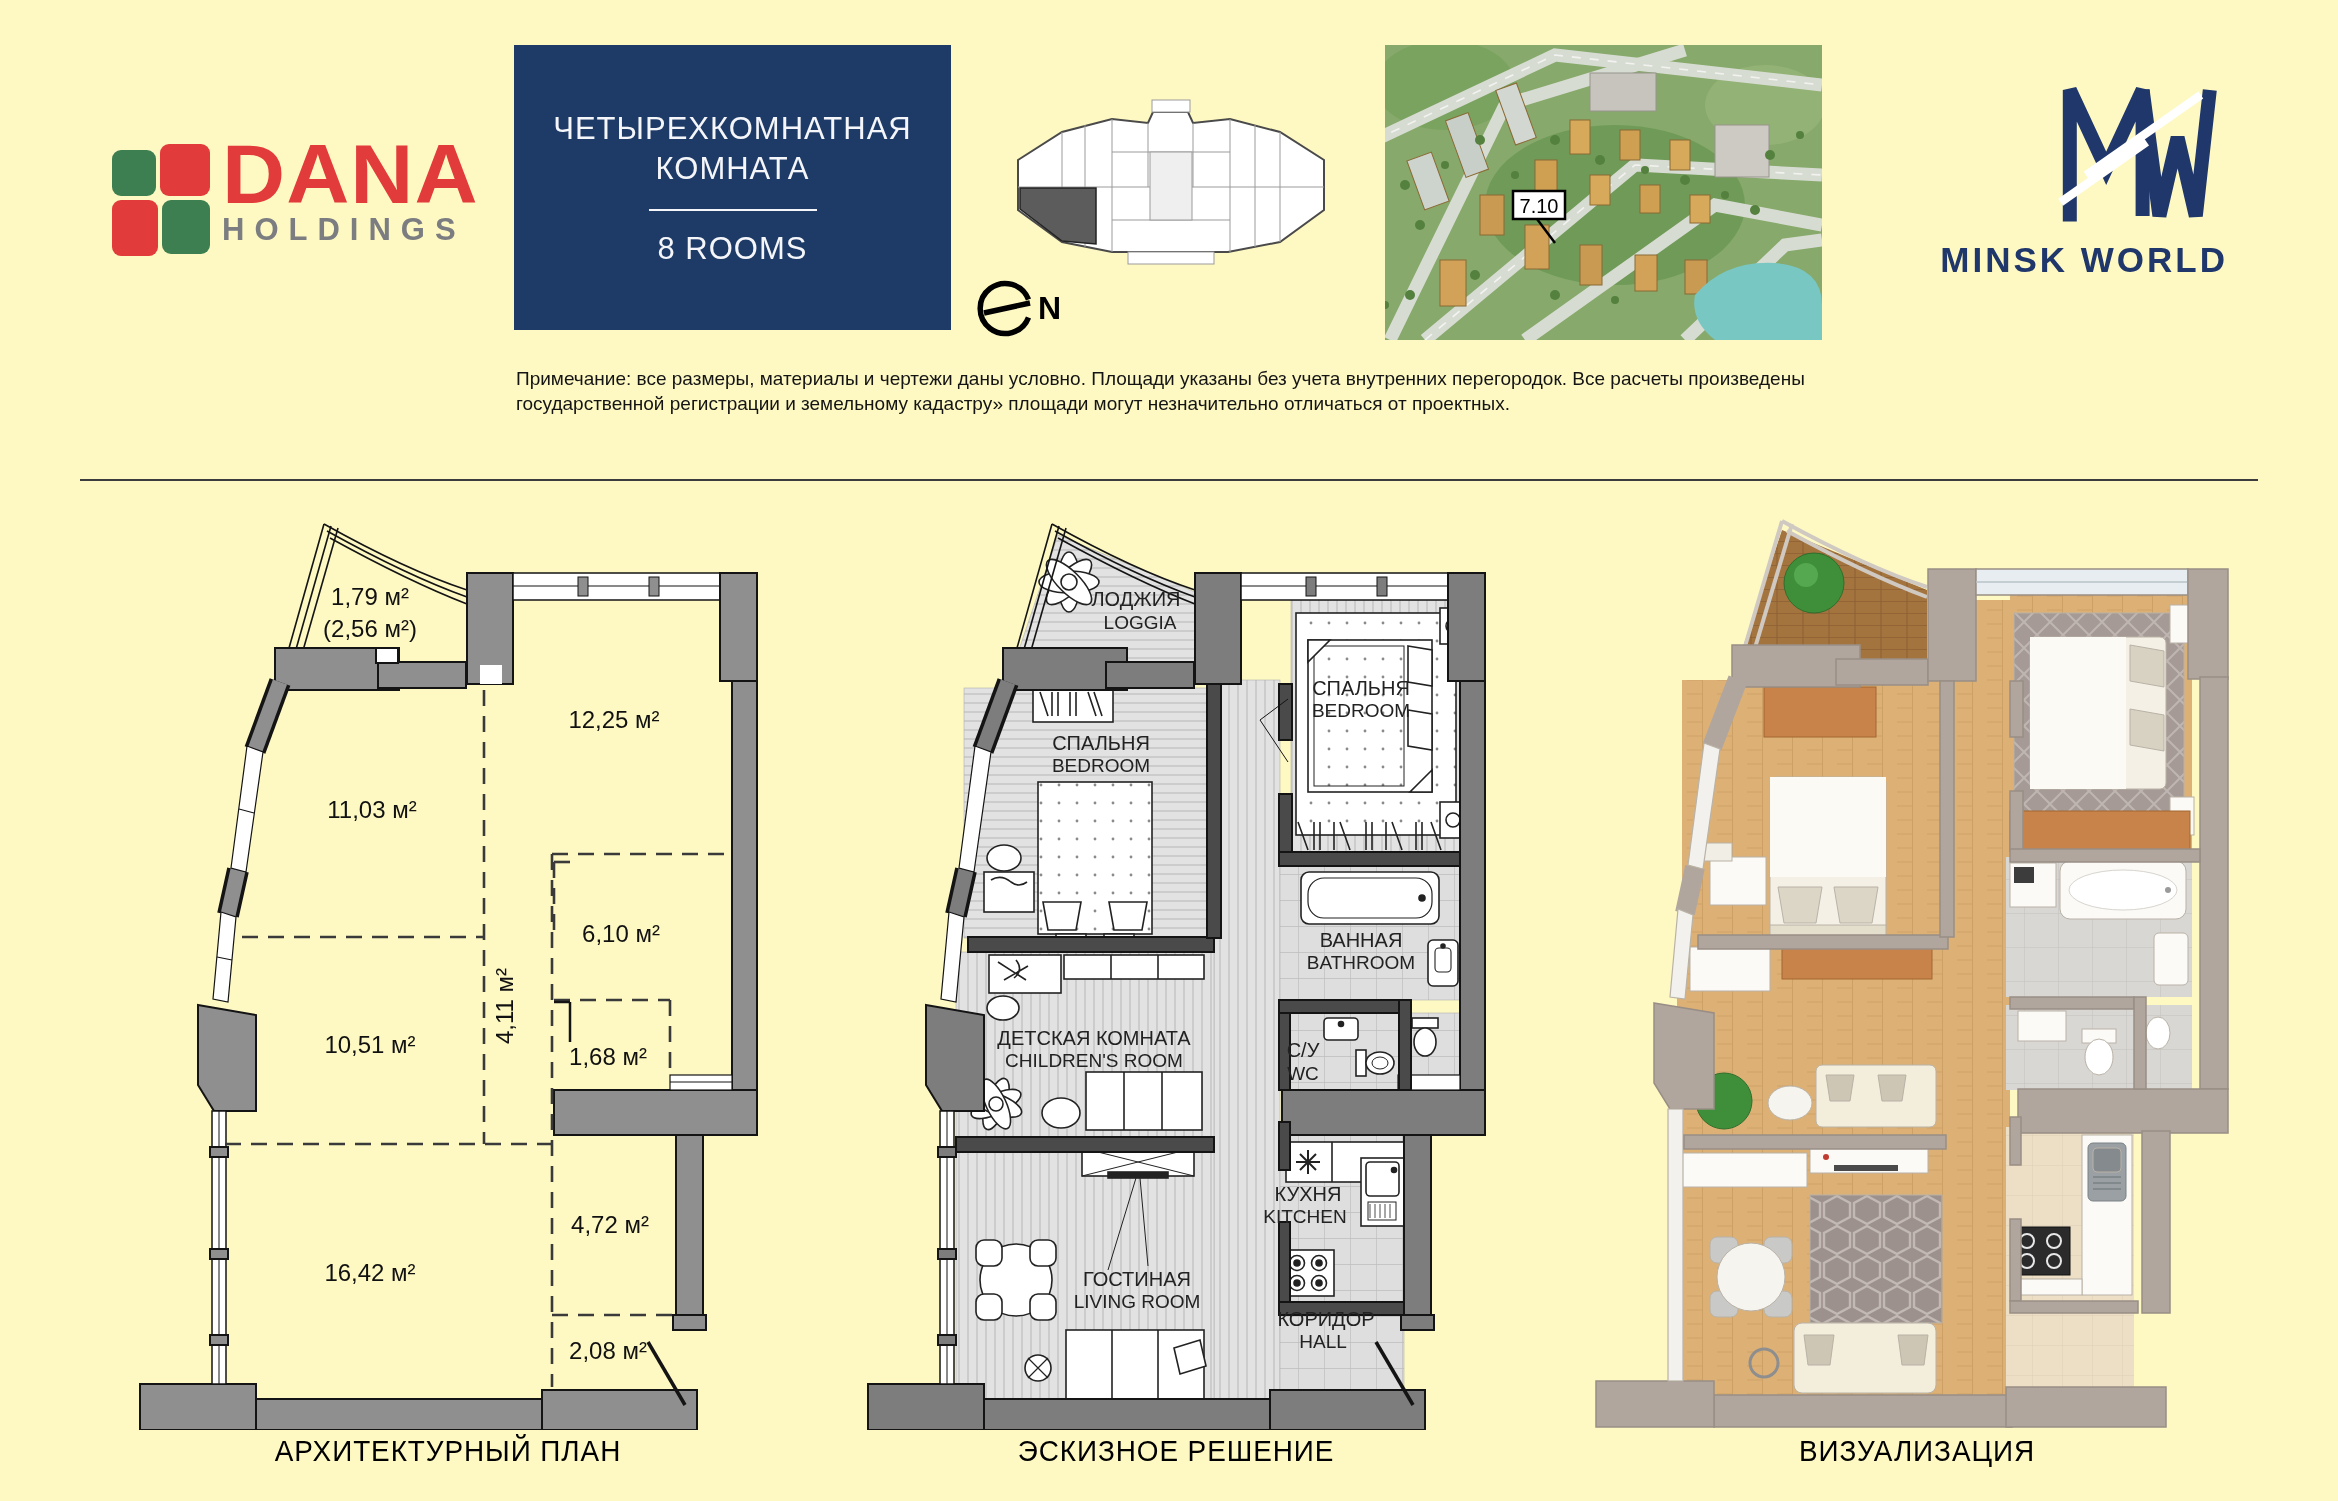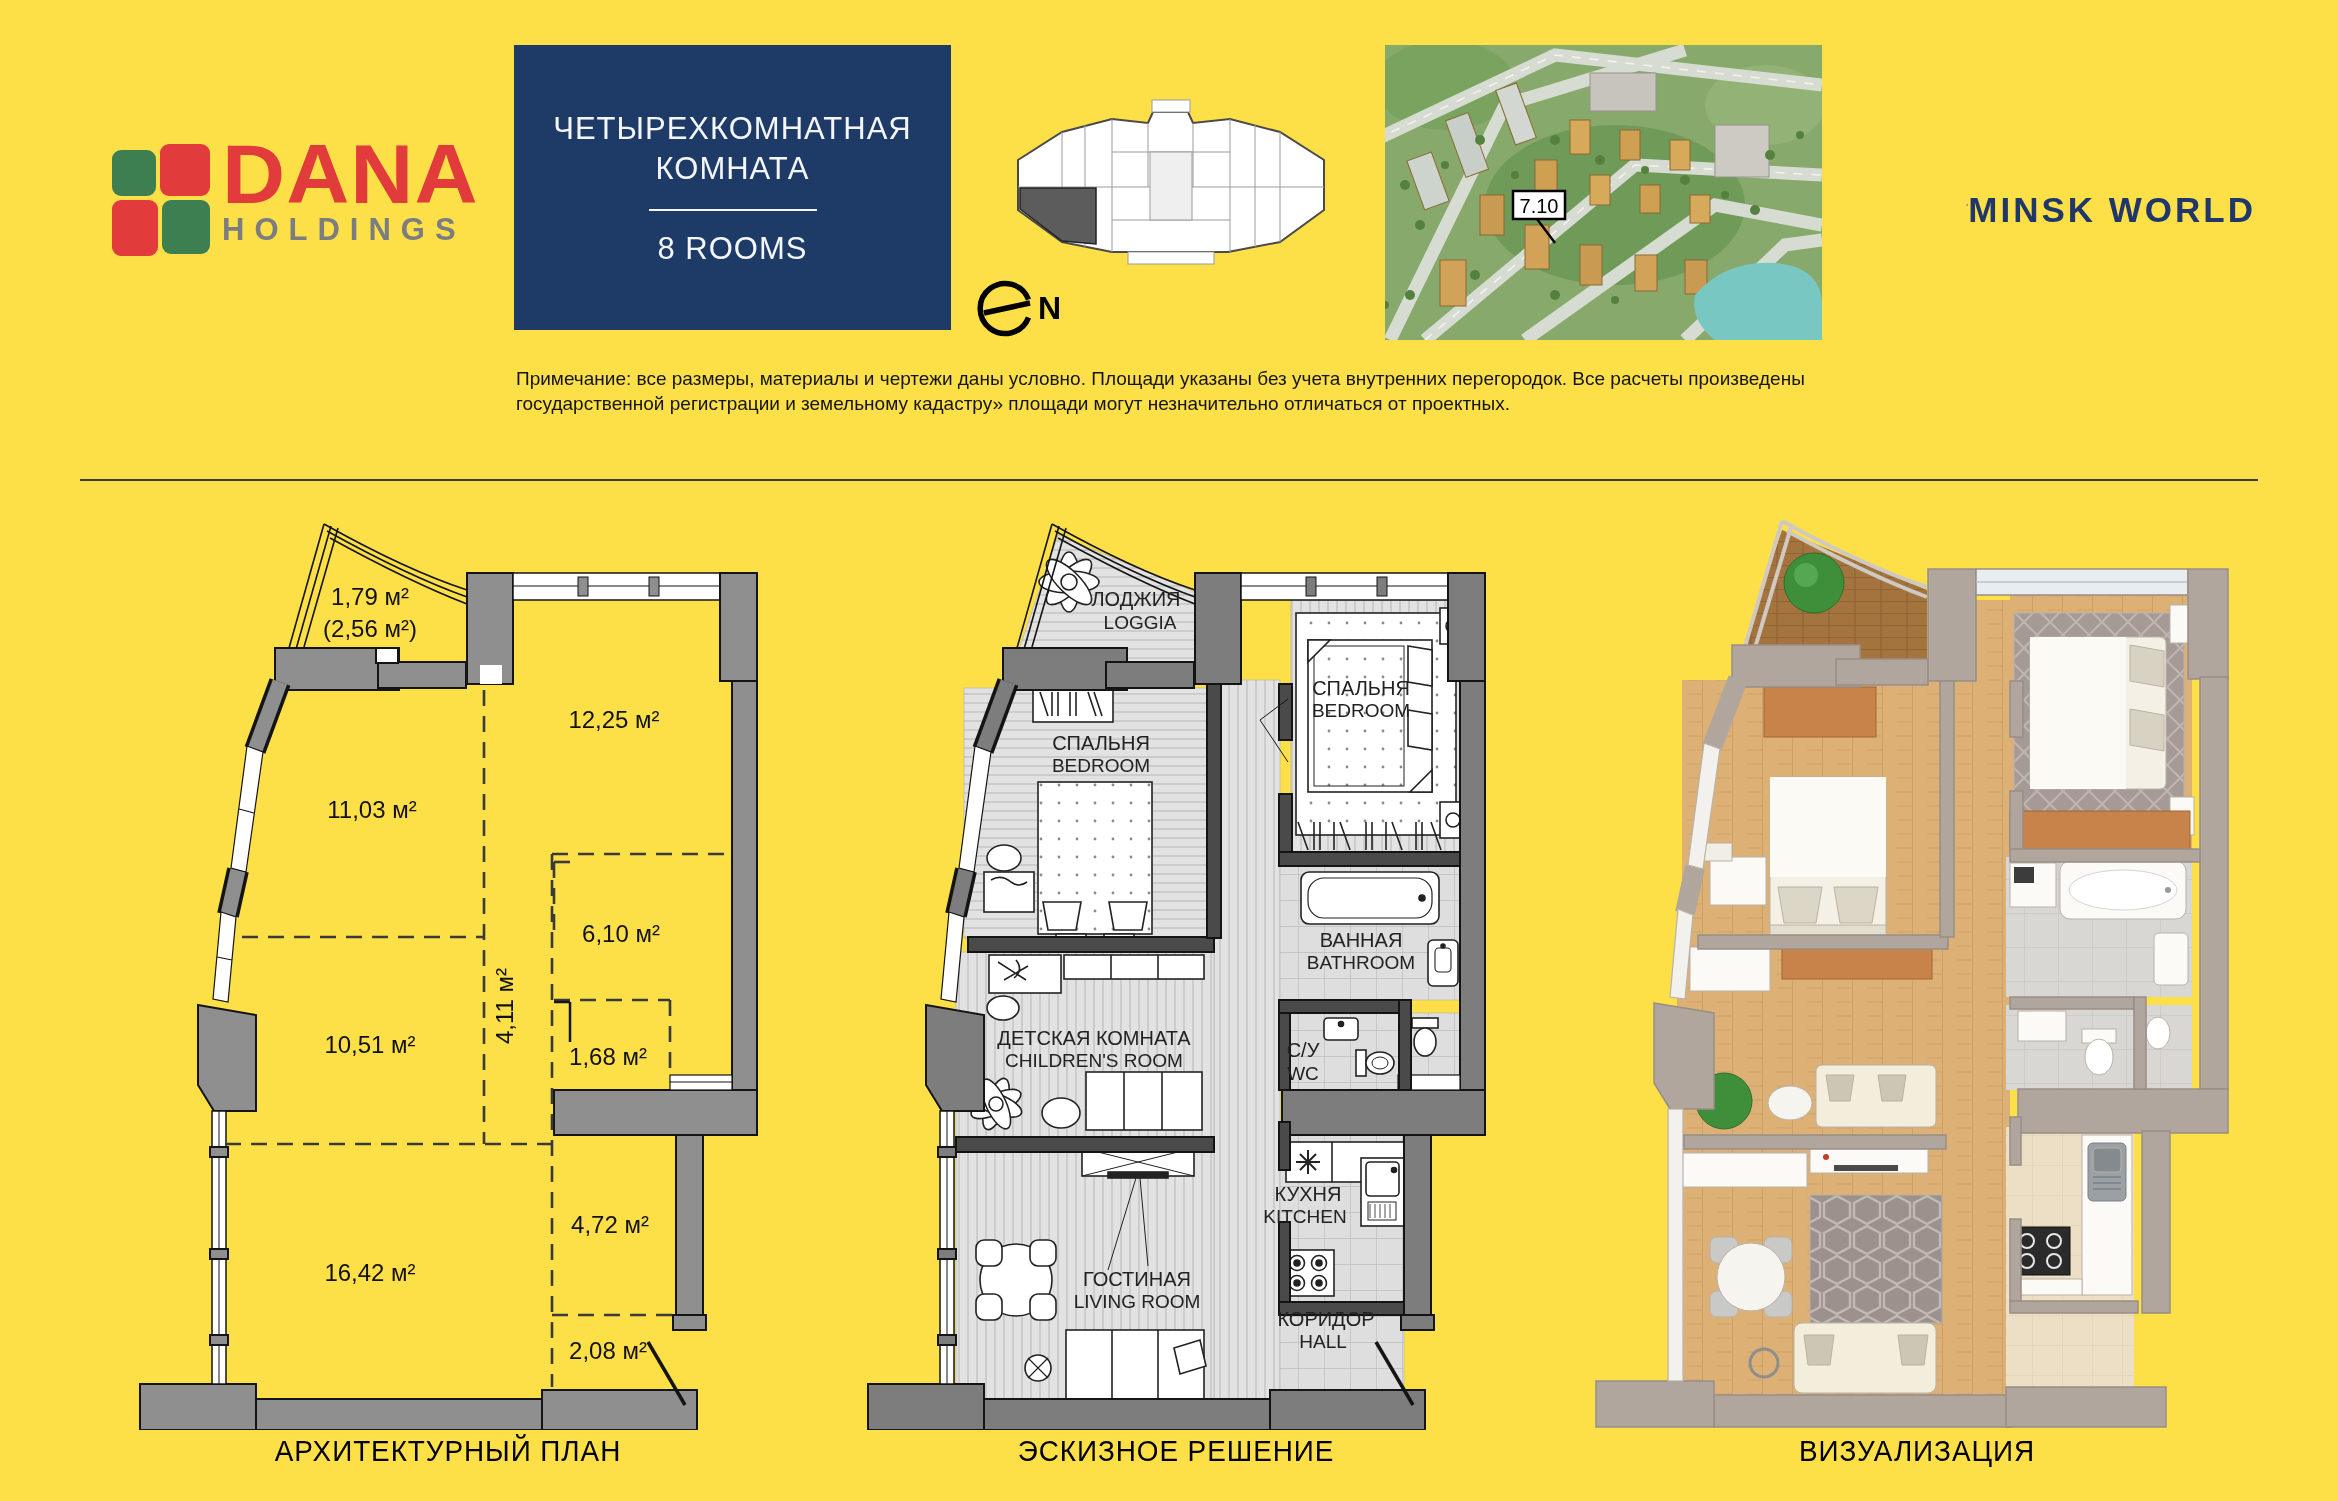--- a/index.html
+++ b/index.html
@@ -3,7 +3,7 @@
 <meta charset="utf-8">
 <style>
   html,body{margin:0;padding:0;background:#fff;}
-  .page{position:relative;width:2338px;height:1501px;background:#fde047;
+  .page{position:relative;width:2338px;height:1501px;background:#fef9c3;
         font-family:"Liberation Sans",sans-serif;overflow:hidden;color:#1a1a1a;}
   .abs{position:absolute;}
   

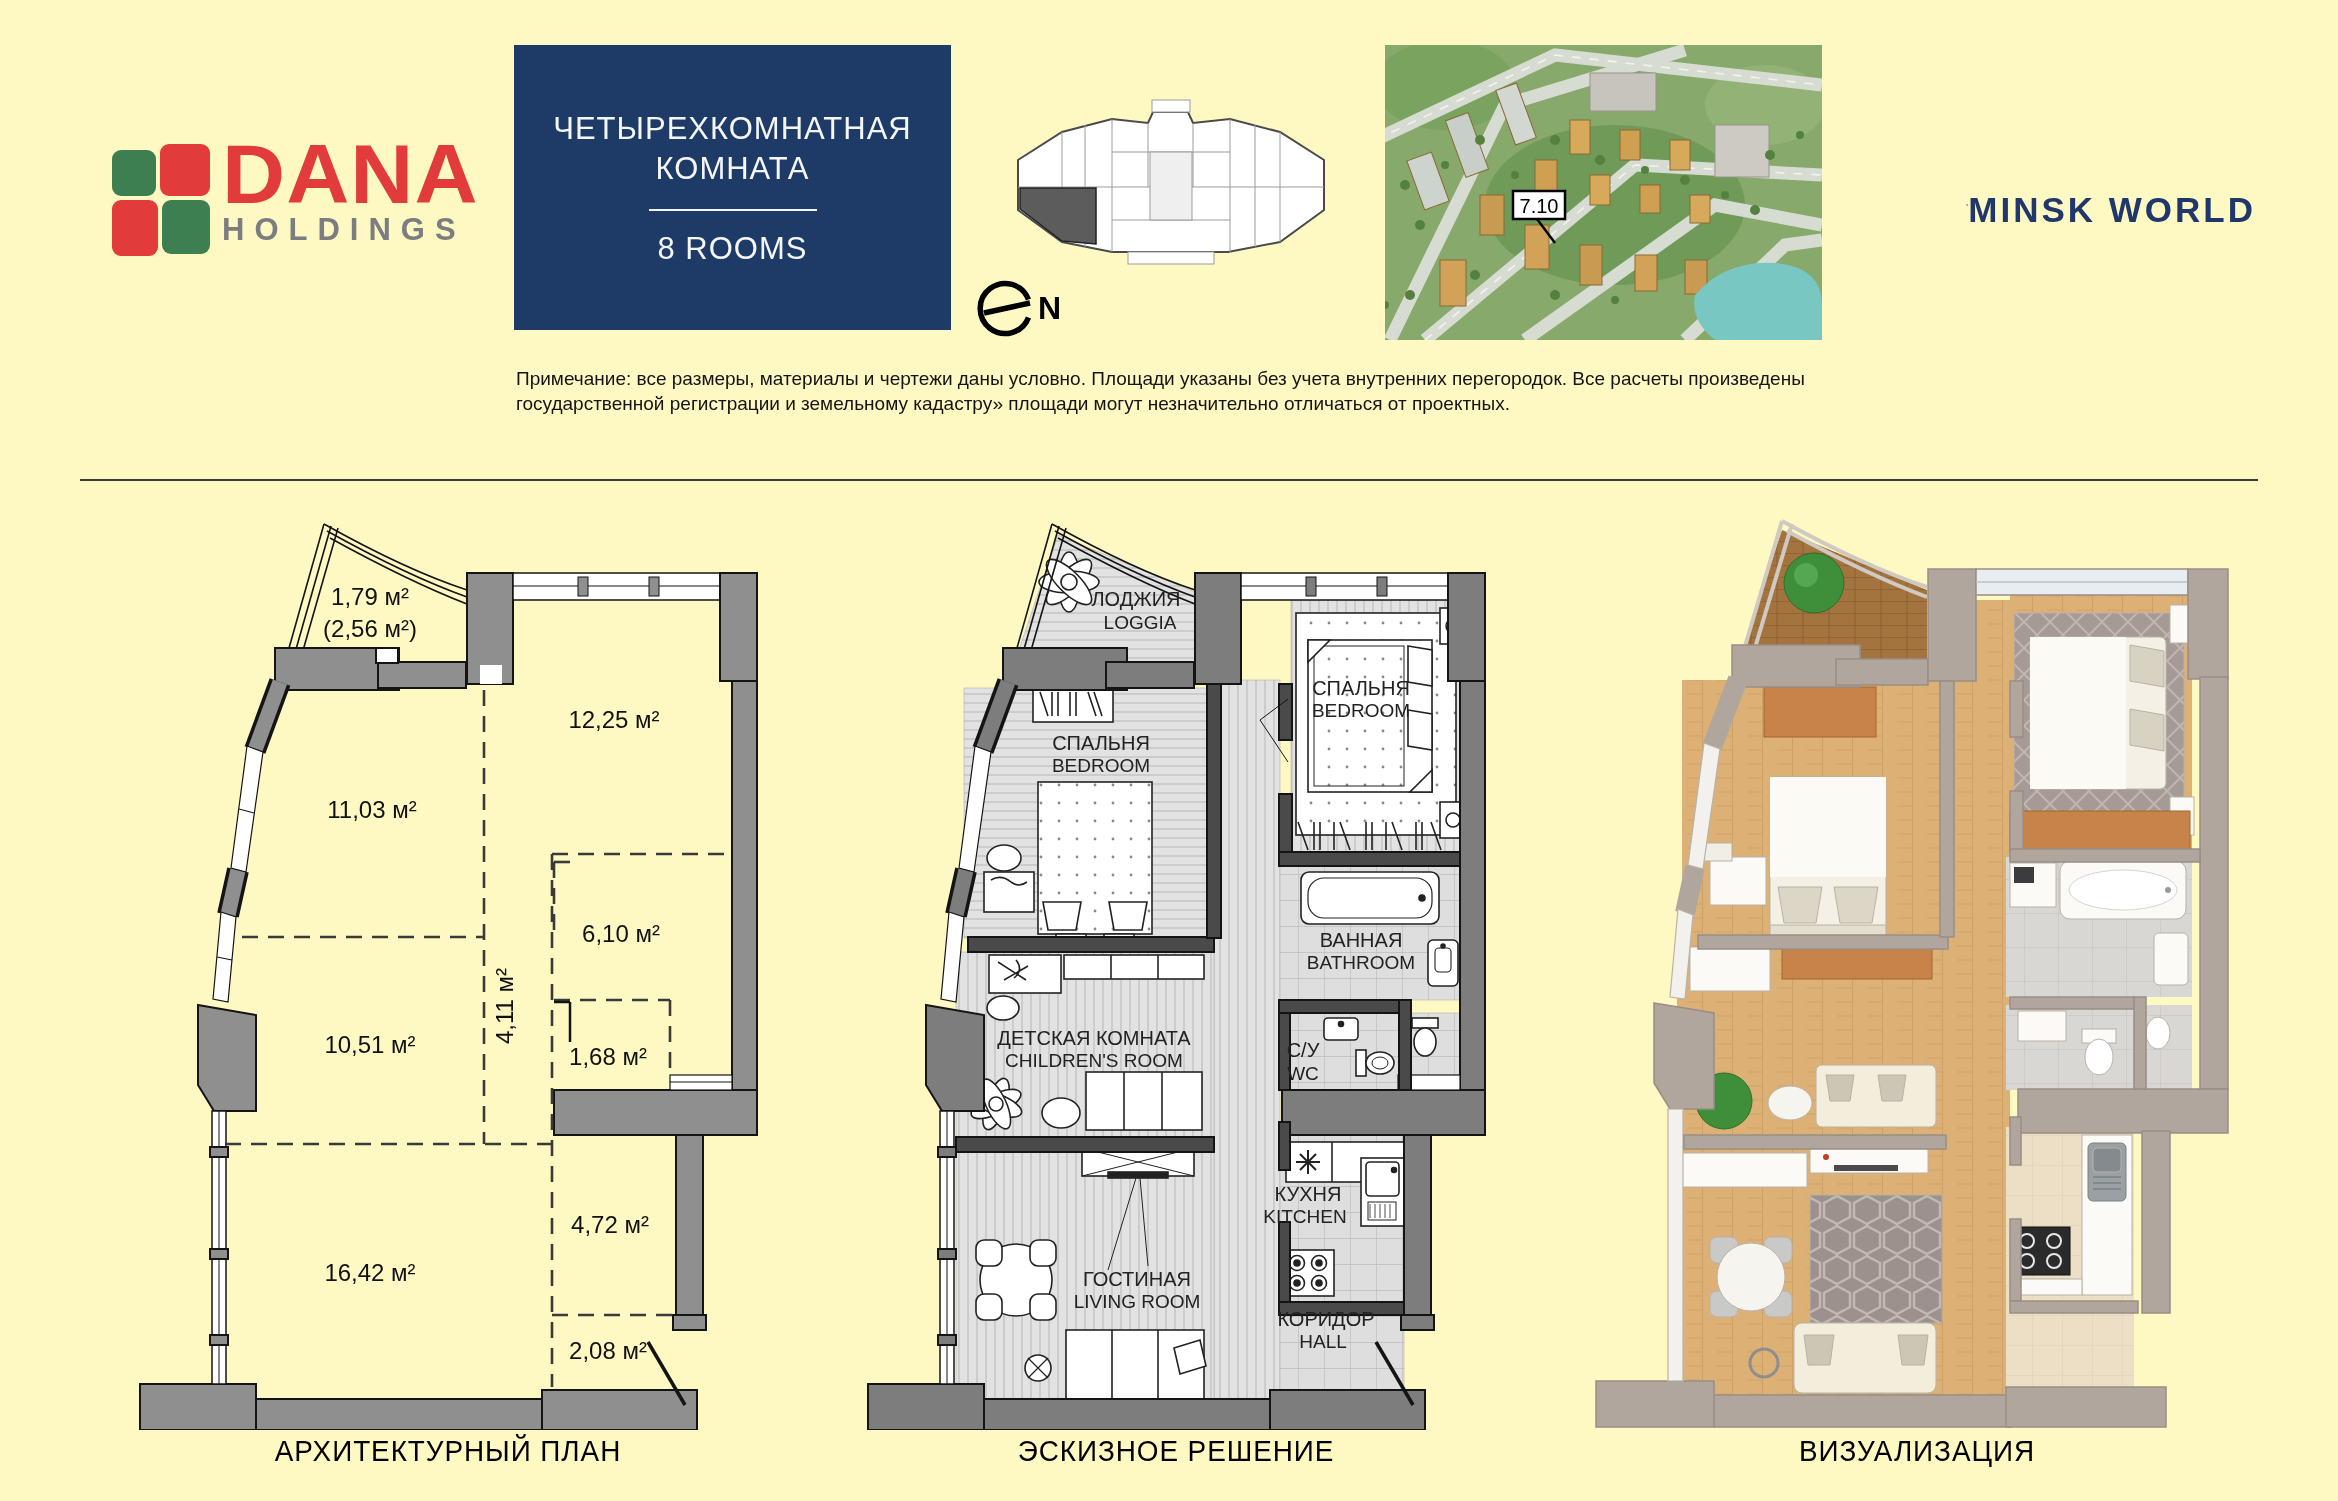--- a/index.html
+++ b/index.html
@@ -21,7 +21,7 @@
   .miniplan{left:1000px;top:92px;}
   .compass{left:972px;top:272px;}
   .aerial{left:1385px;top:45px;}
-  .mw{left:1938px;top:80px;width:290px;height:250px;display:flex;flex-direction:row;align-items:center;margin-left:28px;}
+  .mw{left:1938px;top:80px;width:290px;height:250px;display:flex;flex-direction:column;align-items:flex-end;}
   .mw-text{font-size:35px;font-weight:700;color:#20376b;letter-spacing:3px;margin-top:10px;white-space:nowrap;}
   
   .disclaimer{left:516px;top:366px;width:1330px;font-size:19px;line-height:25px;color:#141414;}

